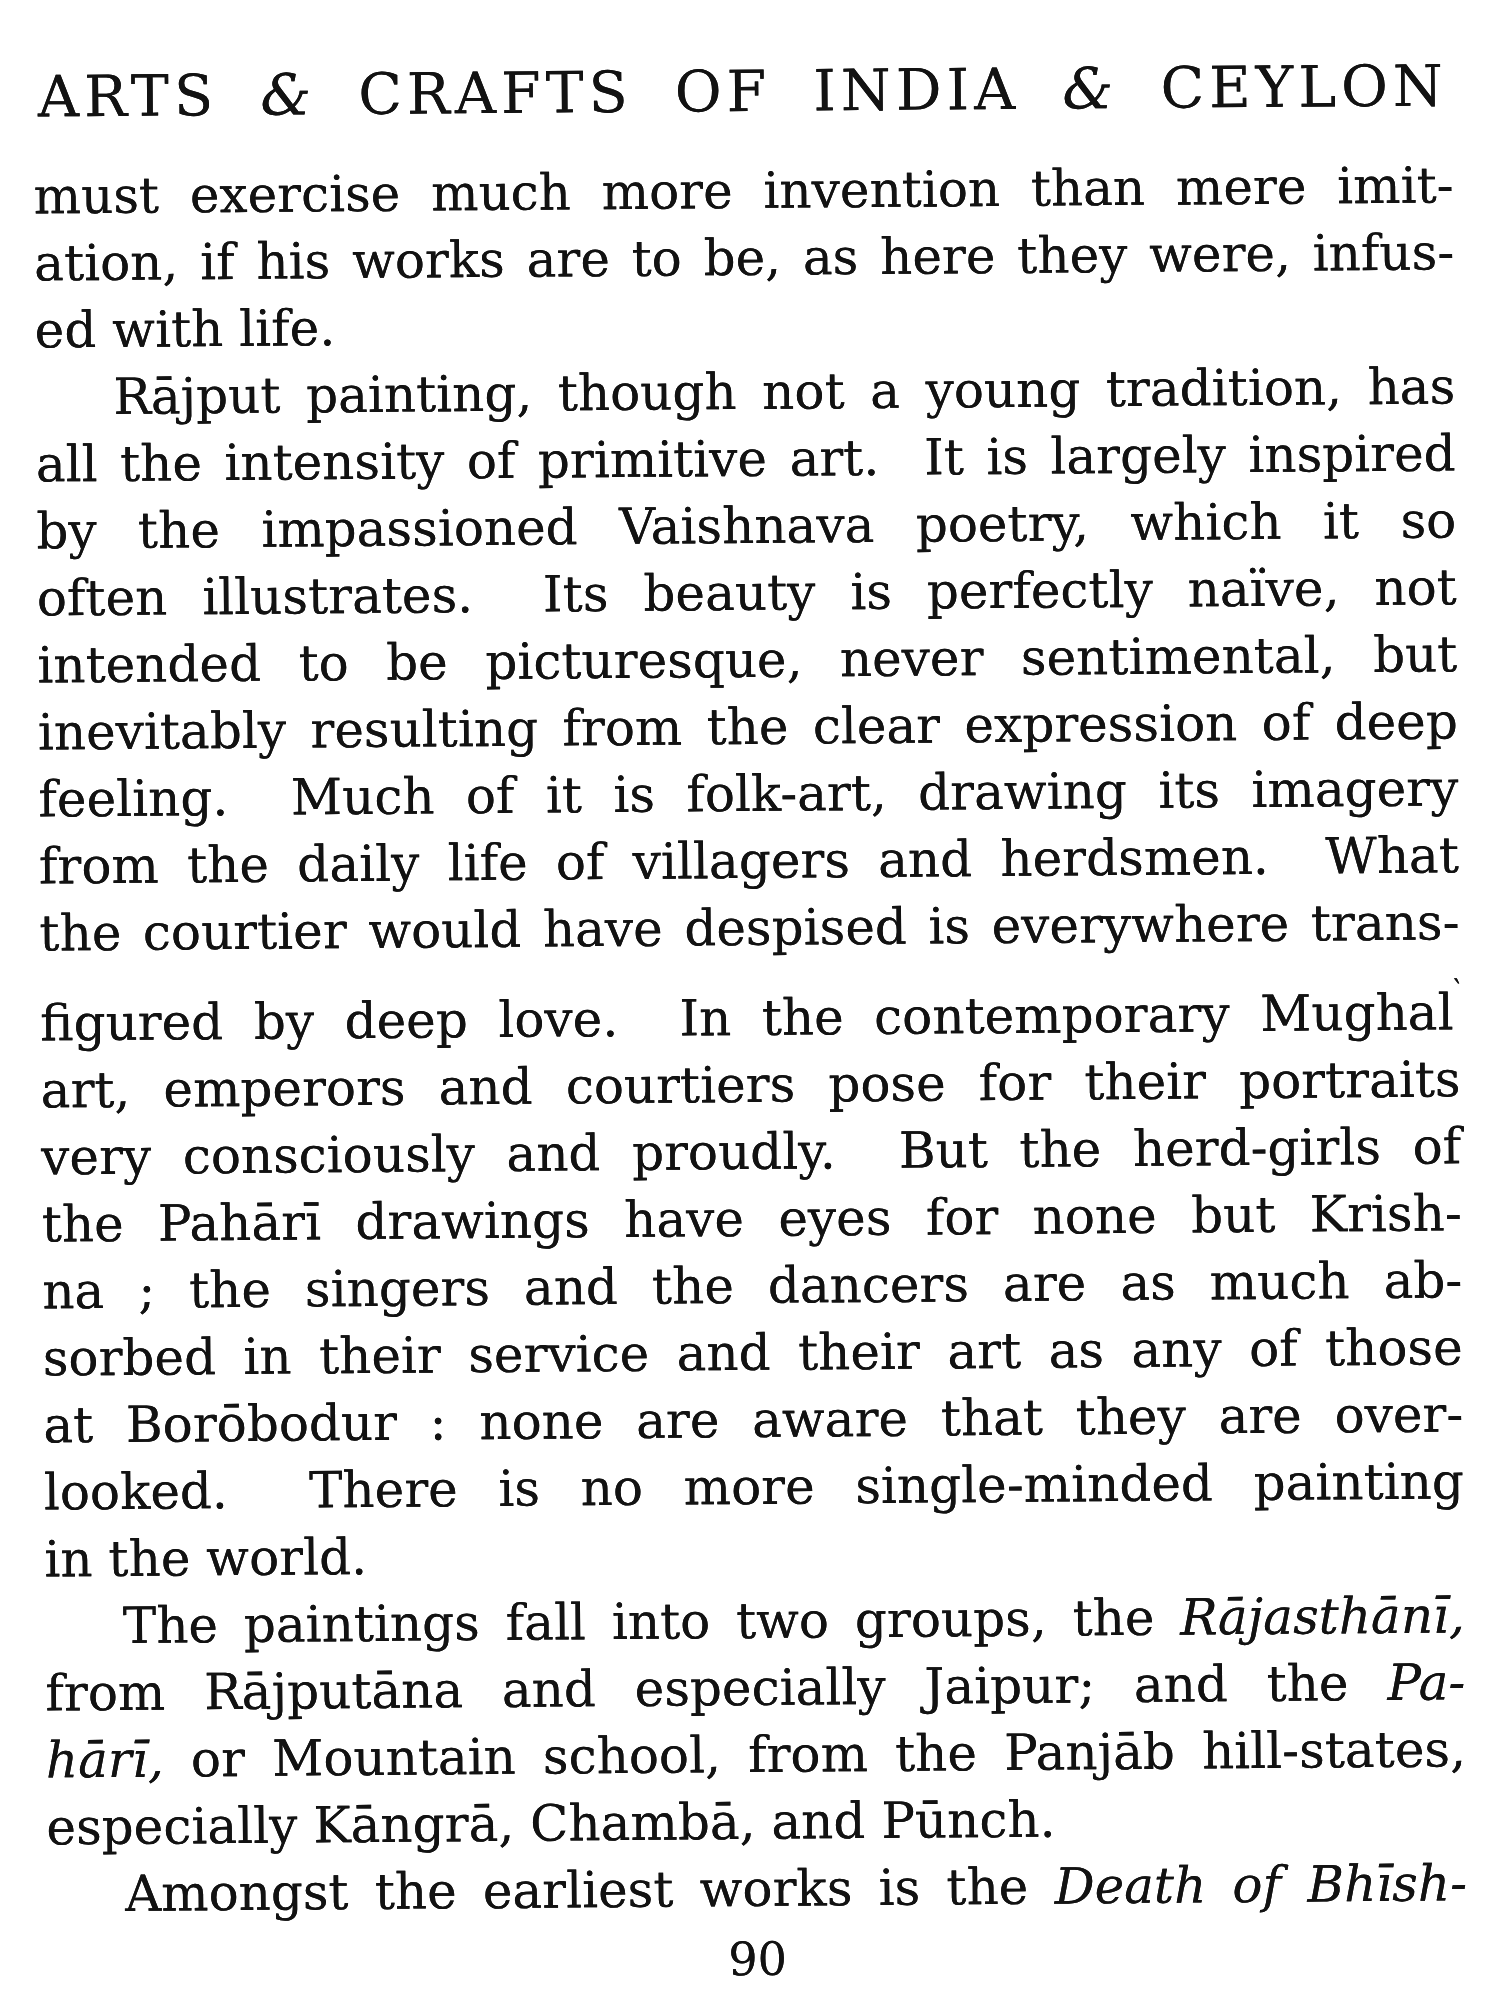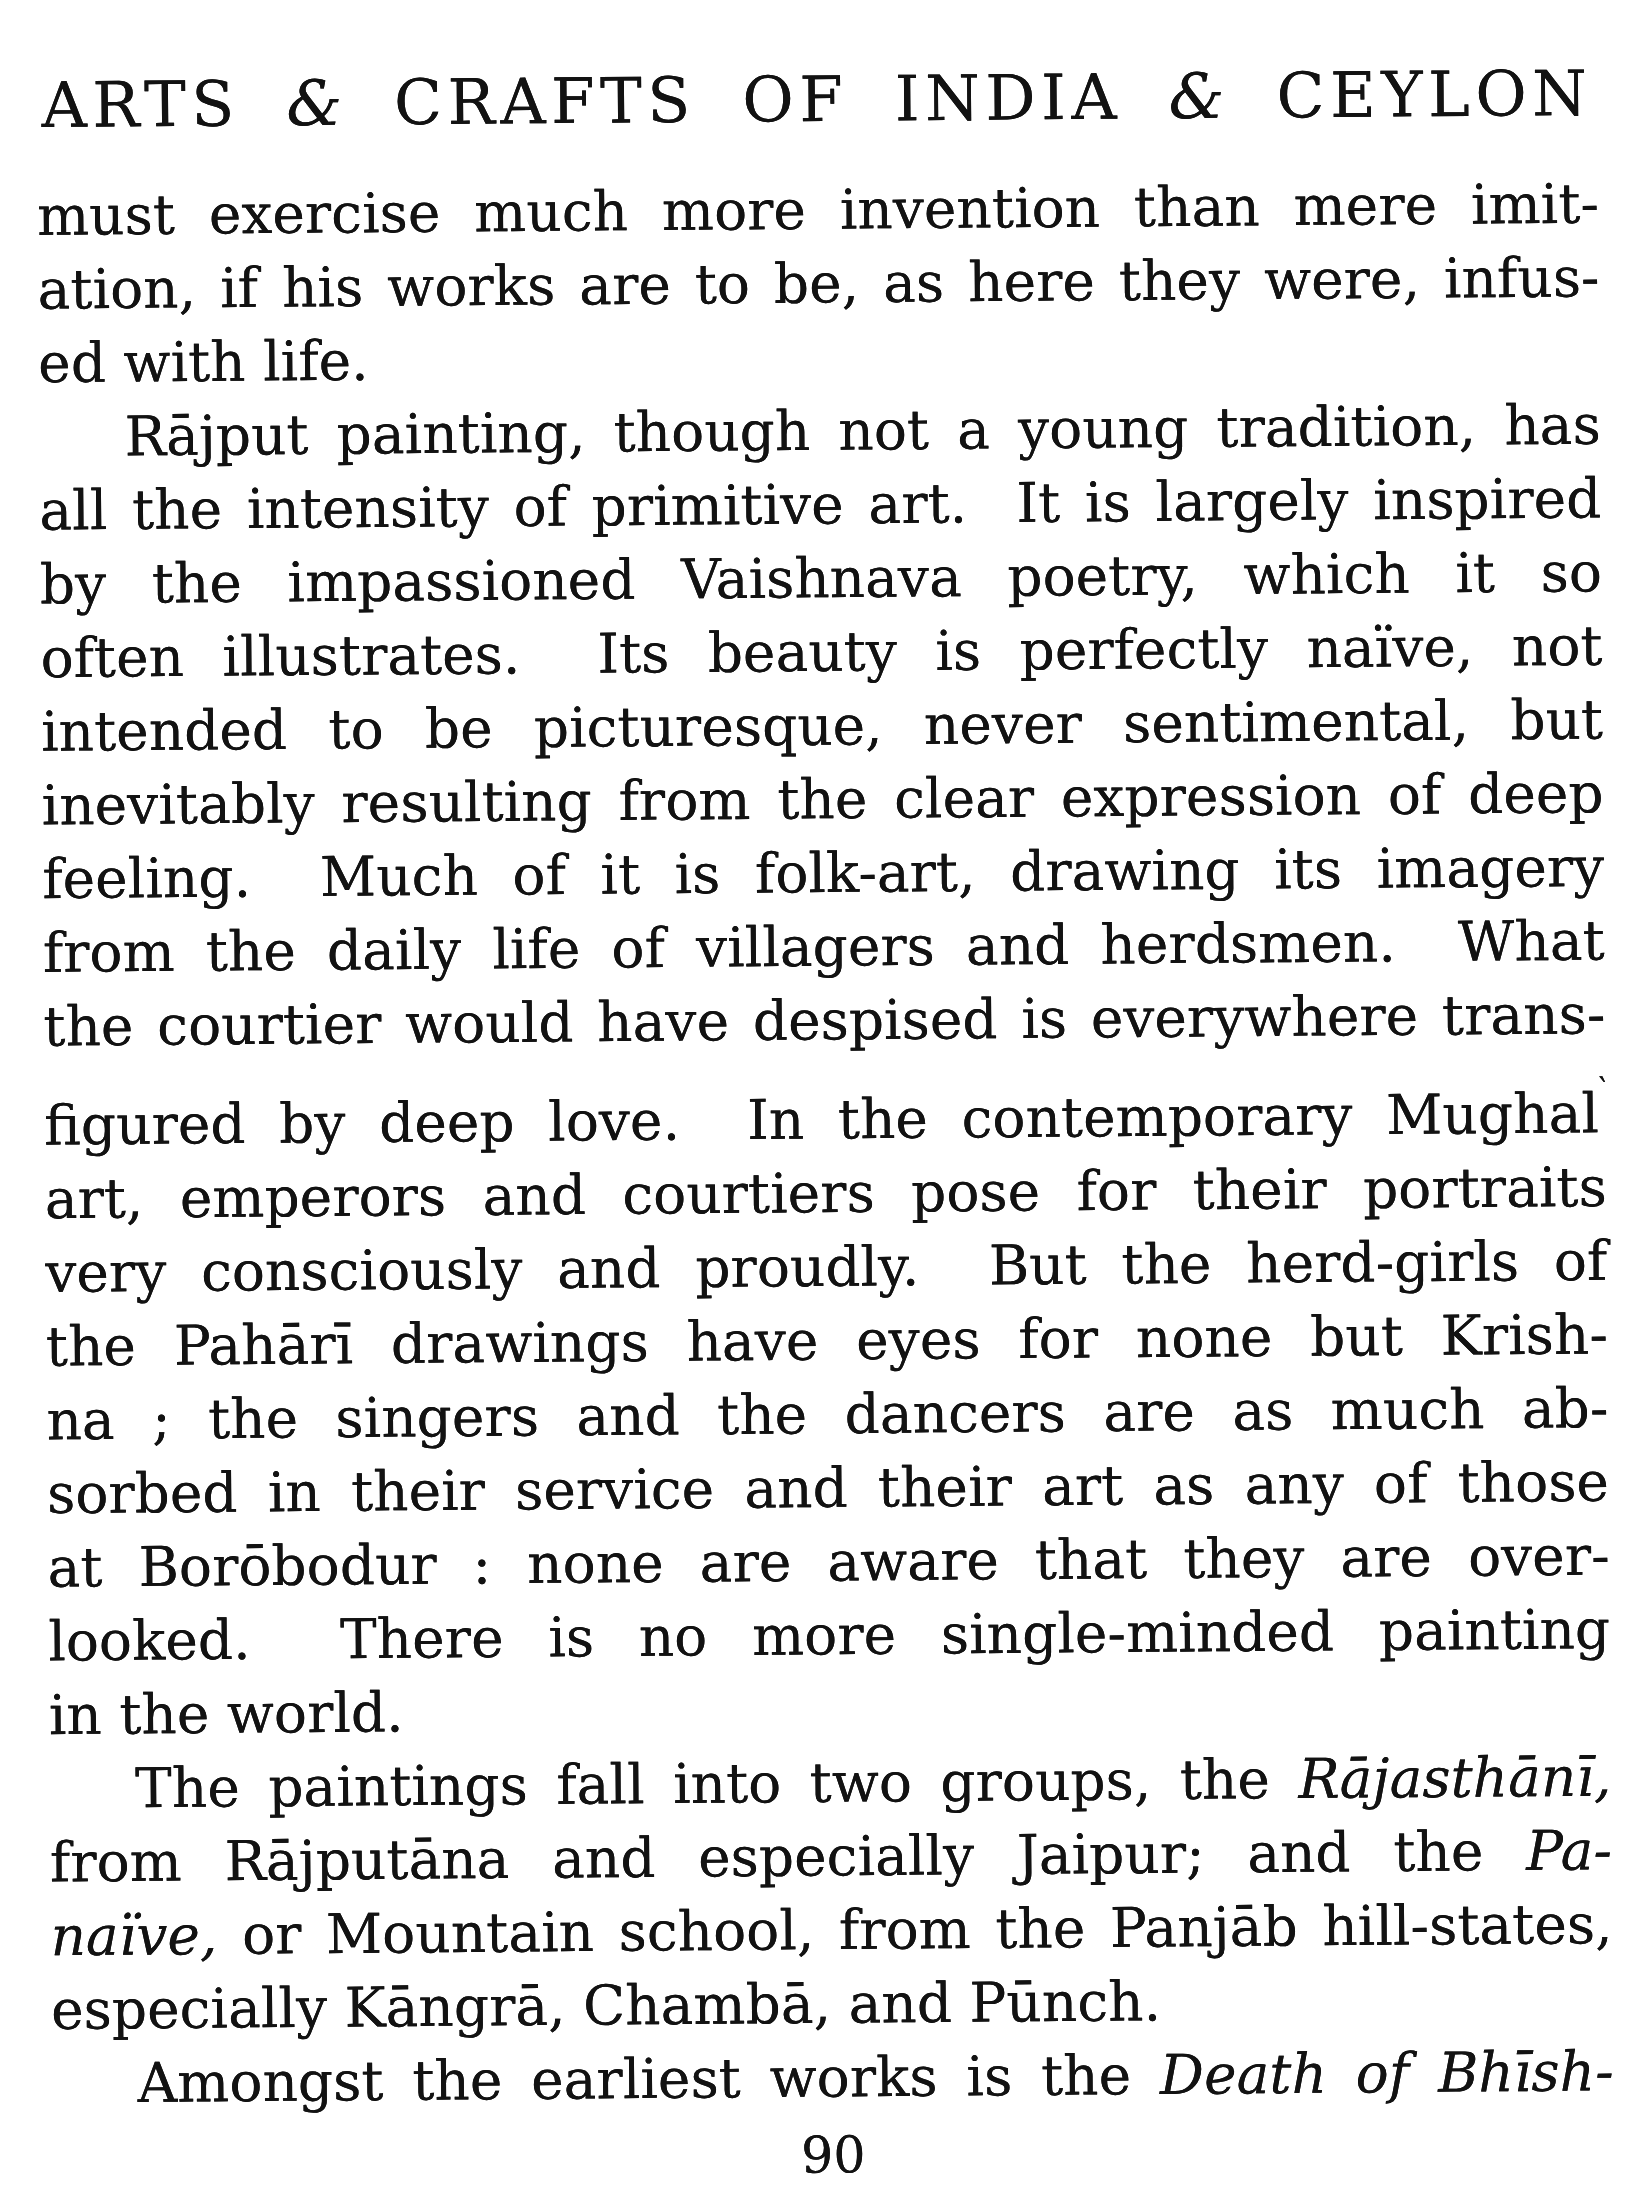--- a/index.html
+++ b/index.html
@@ -97,7 +97,7 @@
       <div class="line noj"><span>in the world.</span></div>
       <div class="line indent"><span>The paintings fall into two groups, the </span><span class="it">Rājasthānī,</span></div>
       <div class="line"><span>from Rājputāna and especially Jaipur; and the </span><span class="it">Pa-</span></div>
-      <div class="line"><span class="it">naïve,</span><span> or Mountain school, from the Panjāb hill-states,</span></div>
+      <div class="line"><span class="it">hārī,</span><span> or Mountain school, from the Panjāb hill-states,</span></div>
       <div class="line noj"><span>especially Kāngrā, Chambā, and Pūnch.</span></div>
       <div class="line indent"><span>Amongst the earliest works is the </span><span class="it">Death of Bhīsh-</span></div>
     </div>

